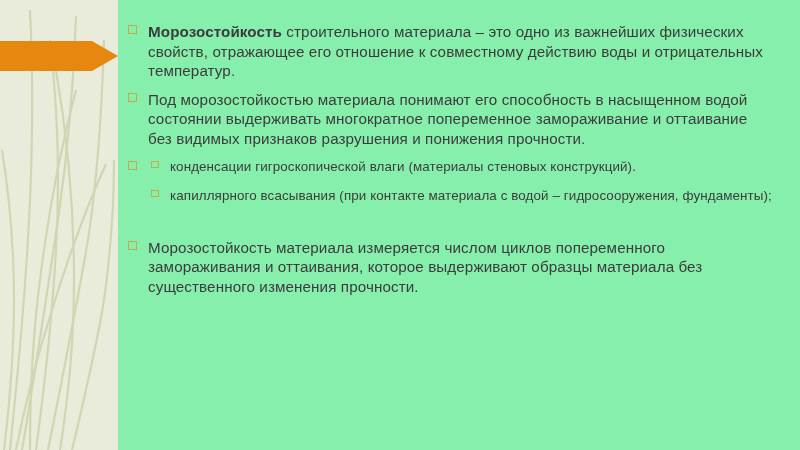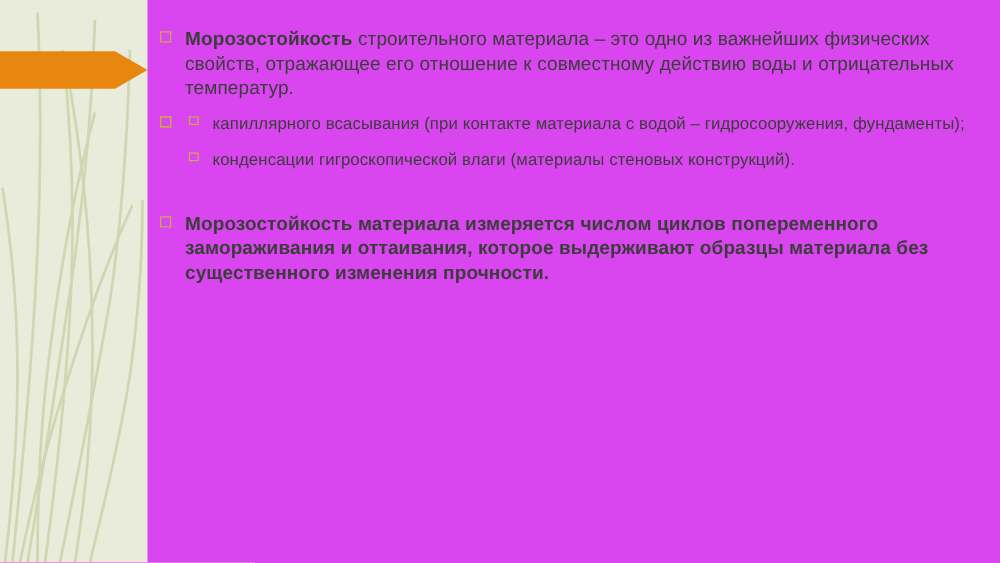--- a/index.html
+++ b/index.html
@@ -17,7 +17,7 @@
     position: relative;
     width: 800px;
     height: 450px;
-    background: #d946ef;
+    background: #86efac;
     overflow: hidden;
   }
   

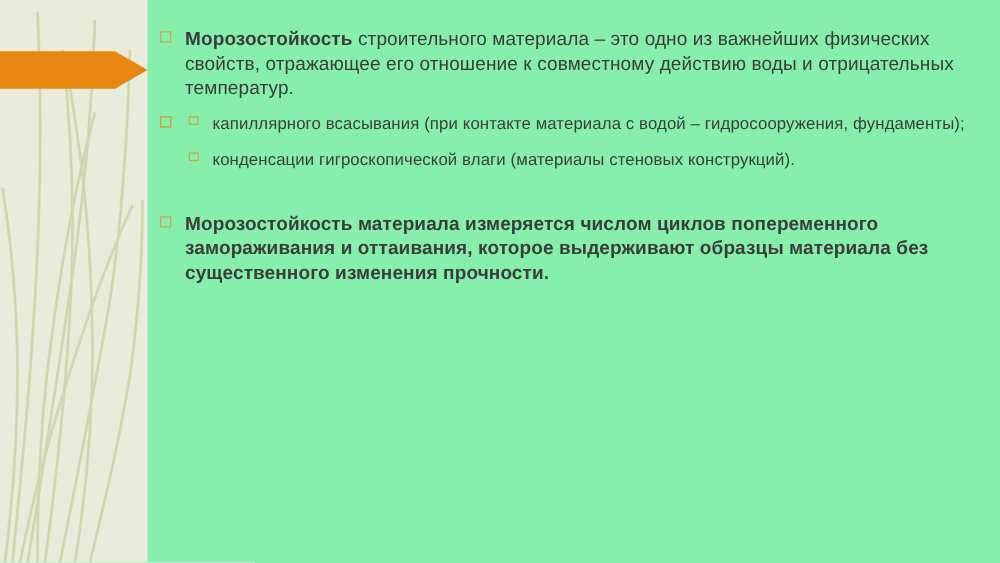--- a/index.html
+++ b/index.html
@@ -156,6 +156,7 @@
 
       <li class="bullet1">
         <span class="marker"></span>
+        <span>Под морозостойкостью материала понимают его способность в насыщенном водой состоянии выдерживать многократное попеременное замораживание и оттаивание без видимых признаков разрушения и понижения прочности.</span>
       </li>
 
       <li class="bullet1">

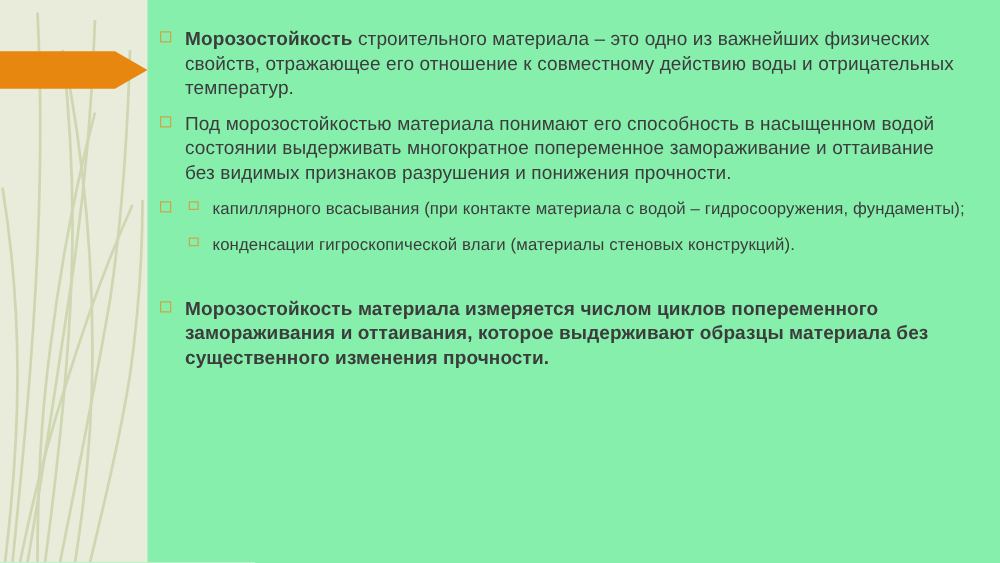--- a/index.html
+++ b/index.html
@@ -165,11 +165,11 @@
         <ul class="level2">
           <li class="bullet2">
             <span class="marker2"></span>
-            <span>капиллярного всасывания (при контакте материала с водой – гидросооружения, фундаменты);</span>
+            <span>конденсации гигроскопической влаги (материалы стеновых конструкций).</span>
           </li>
           <li class="bullet2">
             <span class="marker2"></span>
-            <span>конденсации гигроскопической влаги (материалы стеновых конструкций).</span>
+            <span>капиллярного всасывания (при контакте материала с водой – гидросооружения, фундаменты);</span>
           </li>
         </ul>
       </li>

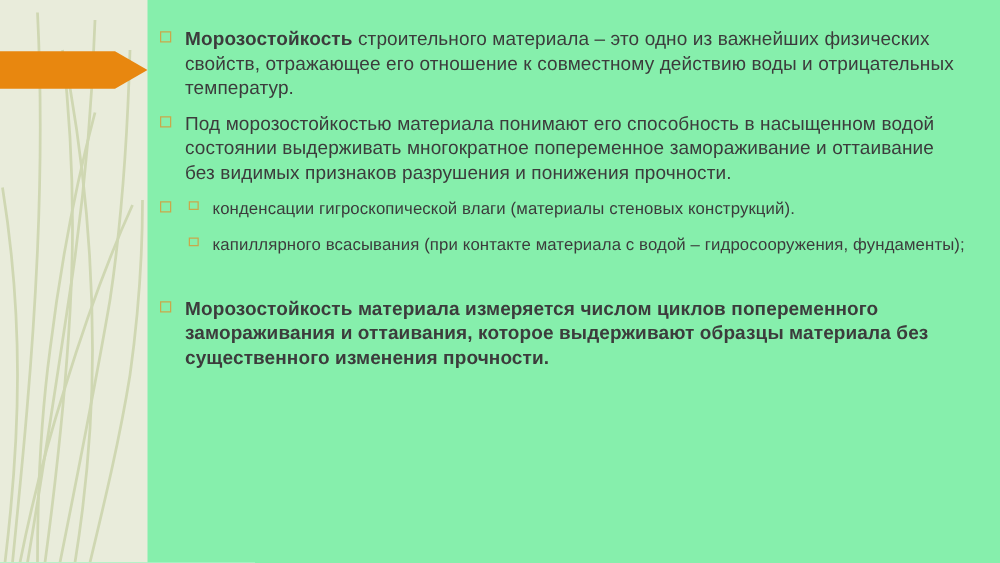--- a/index.html
+++ b/index.html
@@ -116,7 +116,6 @@
   }
   .last-bullet {
     margin-top: 0;
-    font-weight: bold;
   }
 </style>
 </head>

